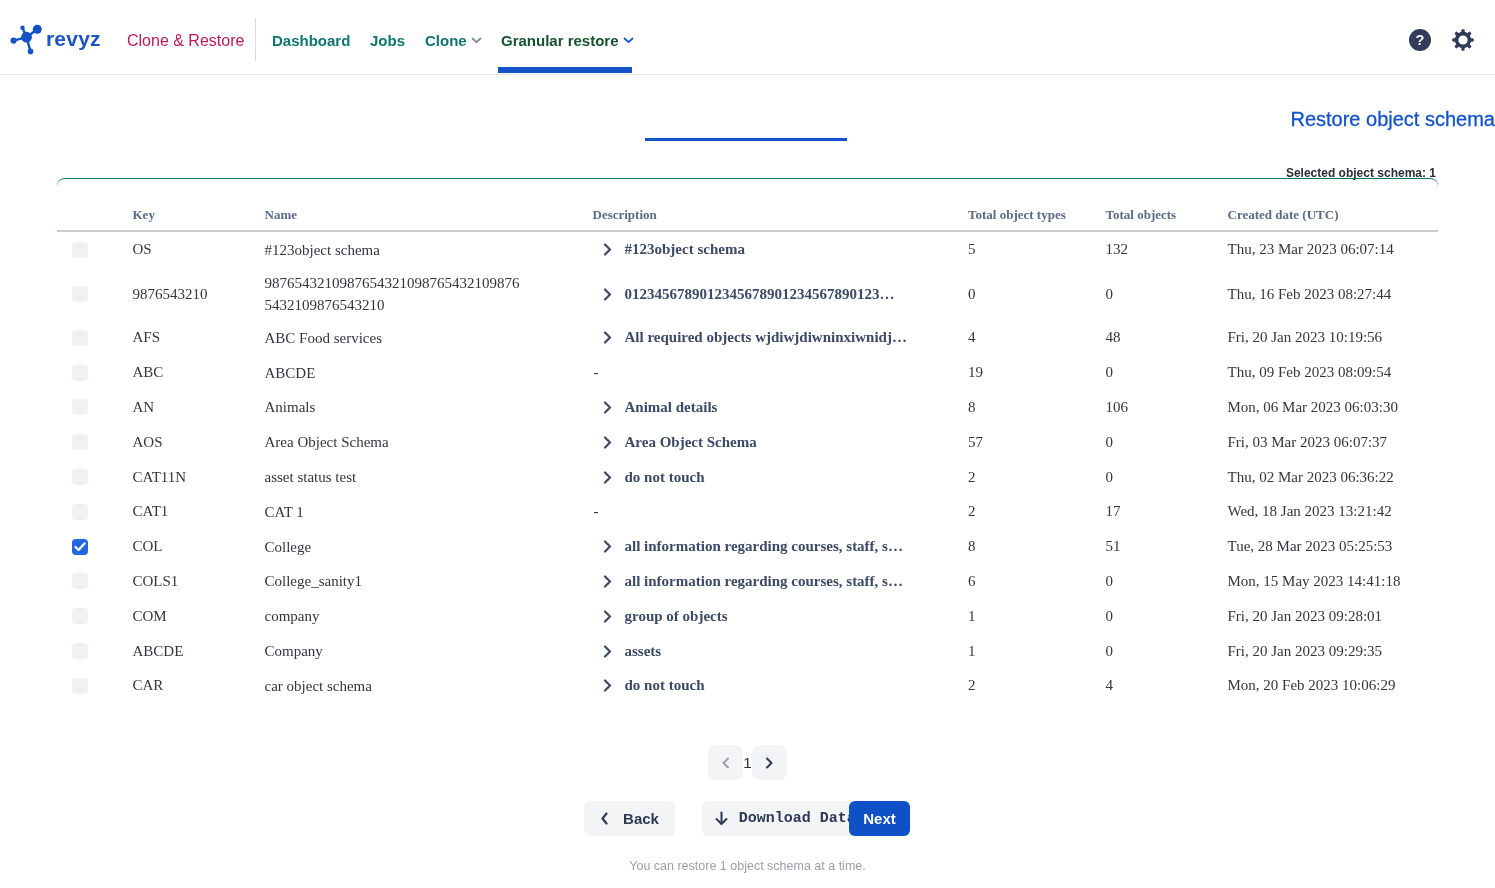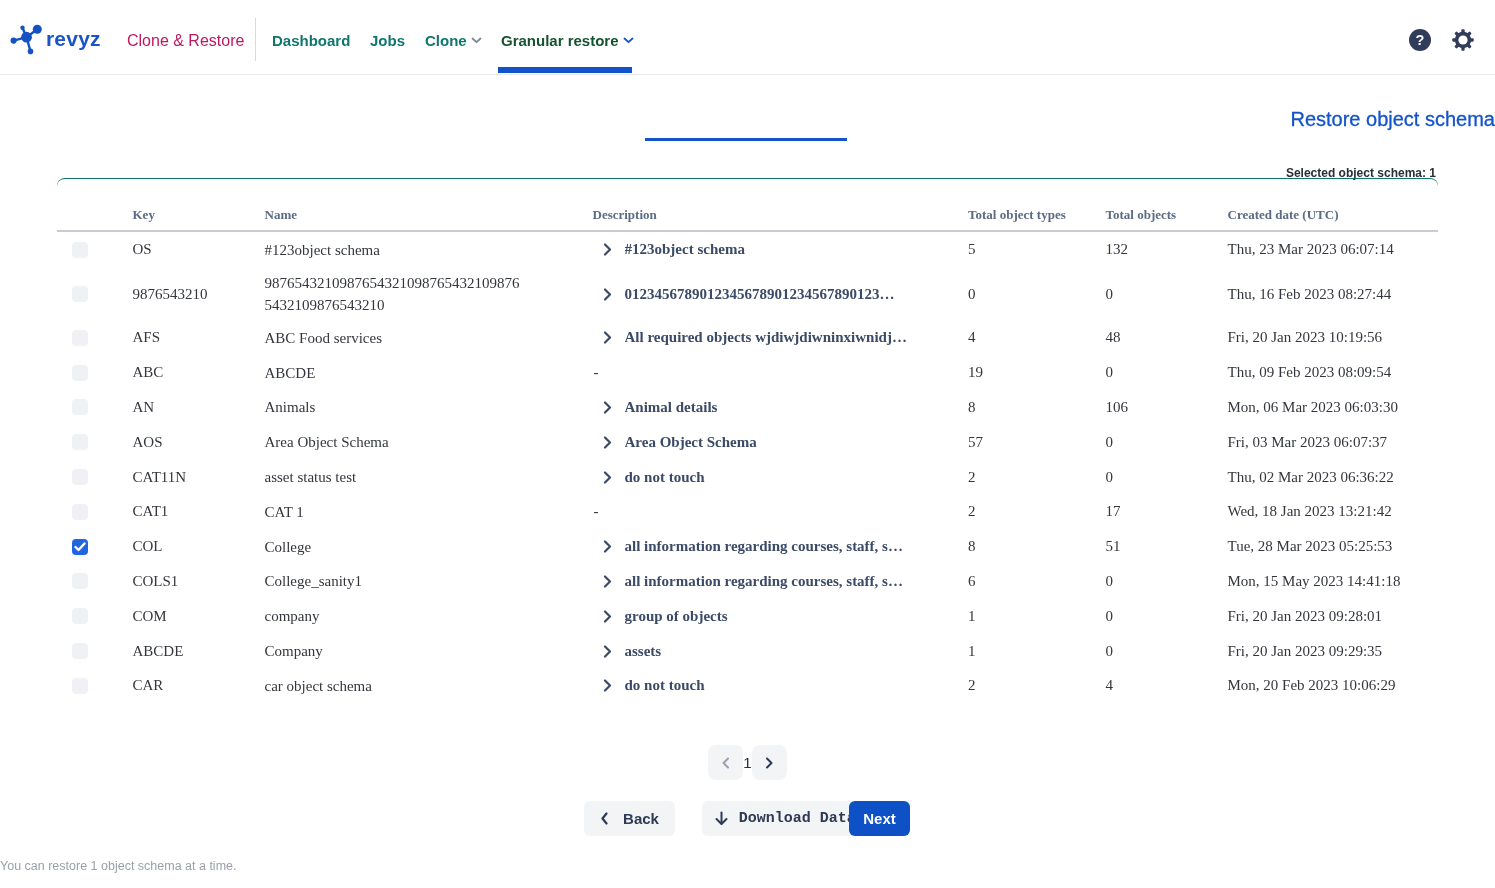--- a/index.html
+++ b/index.html
@@ -50,7 +50,7 @@
 #btn-back { left:584px; width:91px;text-align:right; }
 #btn-down { left:702px; width:165.5px;font-family:Liberation Mono, monospace; }
 #btn-next { left:849px; width:61px; background:#0e50c6; color:#fff; }
-#footnote { position:absolute; left:0; top:859px; width:1495px; text-align:left; font-size:12.5px; color:#9ba0a8; }
+#footnote { position:absolute; left:0; top:859px; width:1495px; text-align:center; font-size:12.5px; color:#9ba0a8; }
 </style>
 </head>
 <body>

